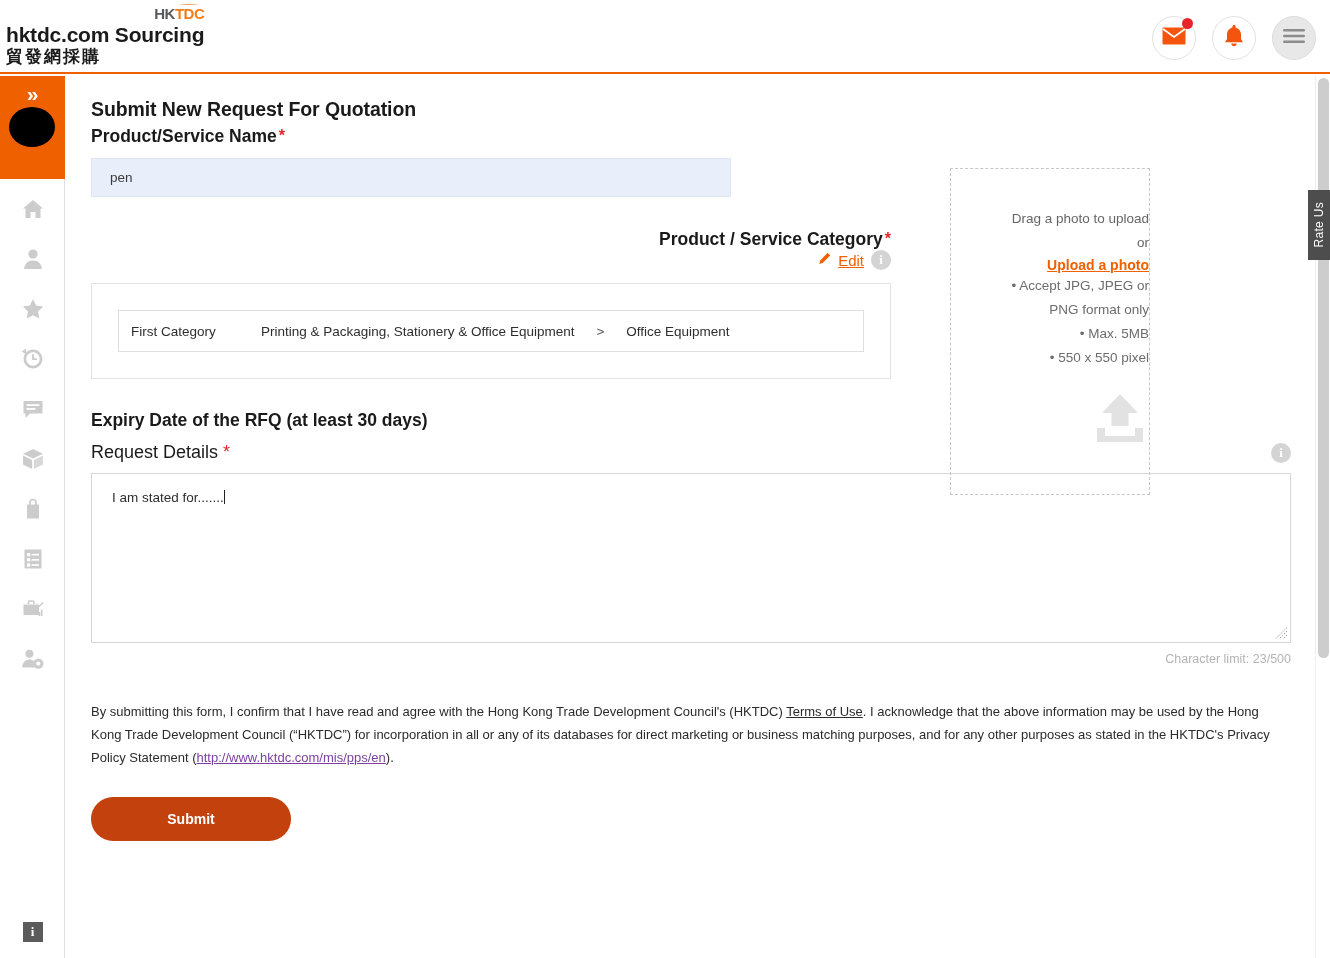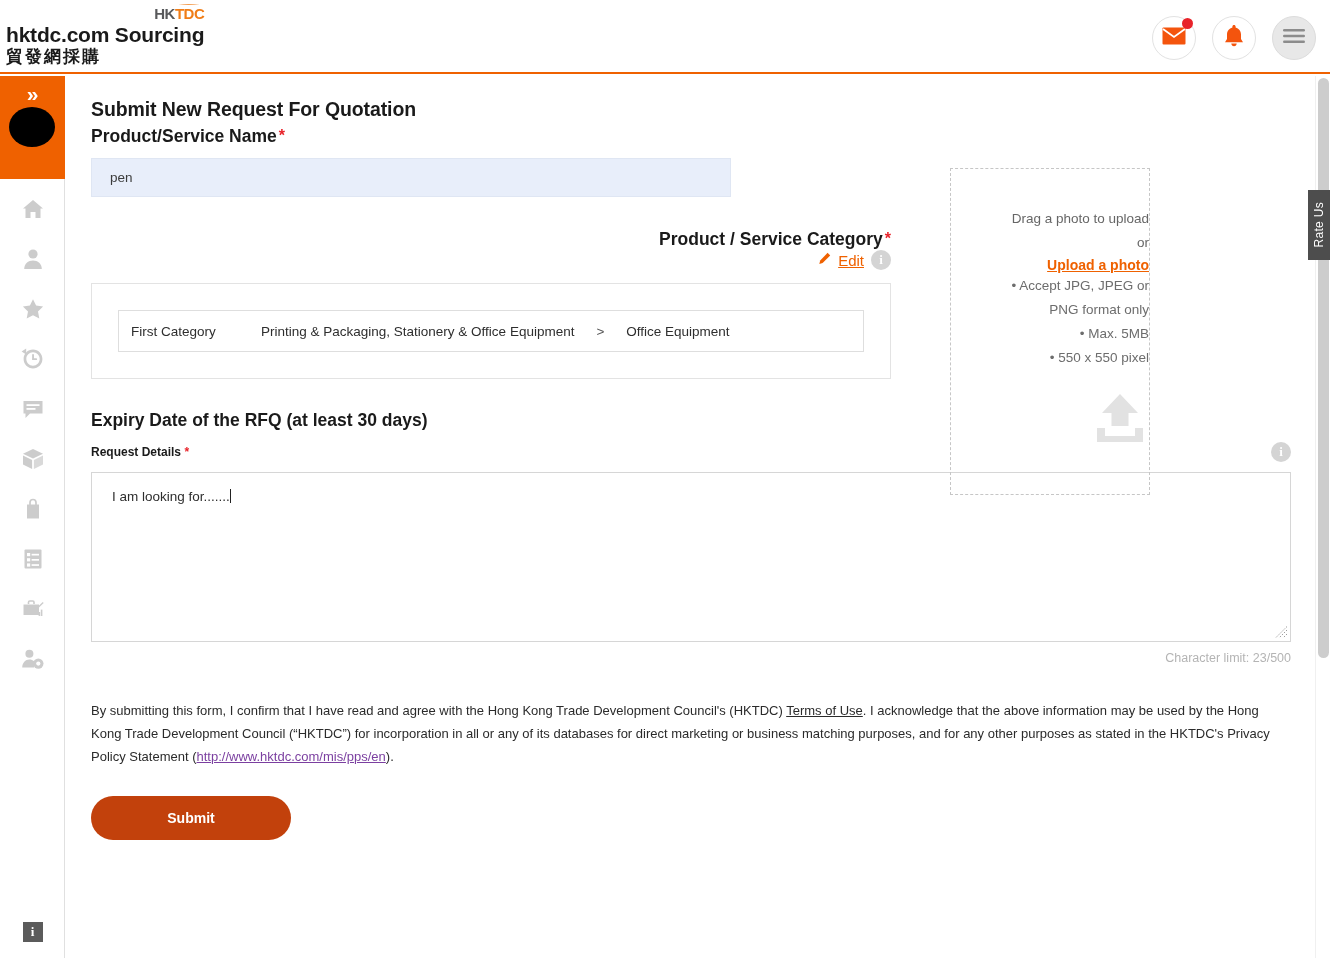--- a/index.html
+++ b/index.html
@@ -161,7 +161,7 @@
   }
 
   h3.small-label {
-    font-size: 12px; font-weight: bold; color: #1a1a1a;
+    font-size: 18px; font-weight: normal; color: #1a1a1a;
     margin: 0 0 10px 0;
   }
   .details-head-row {

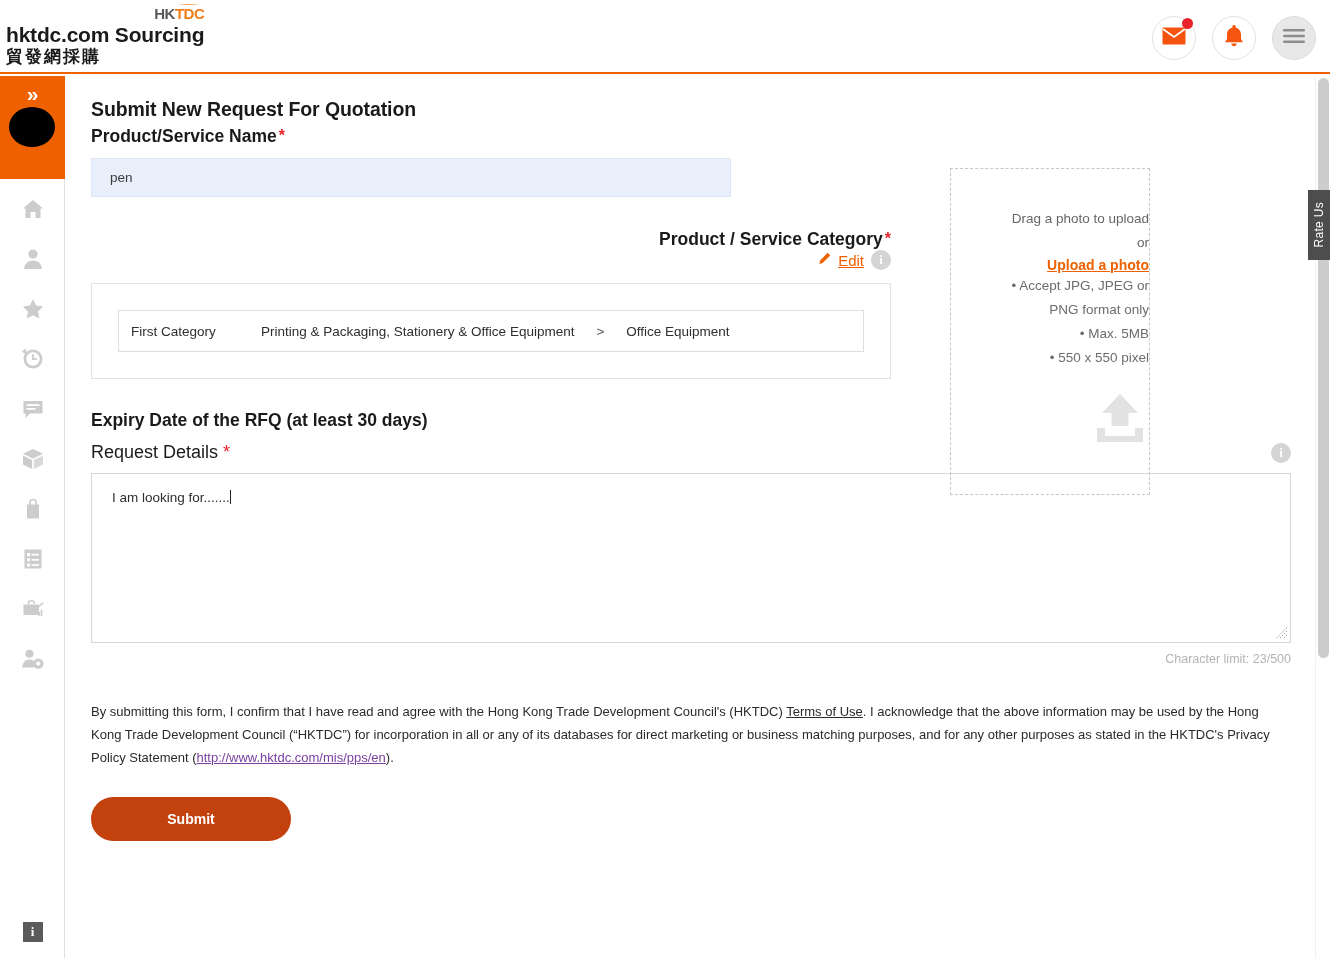--- a/index.html
+++ b/index.html
@@ -466,7 +466,7 @@
     </div>
 
     <div id="details-textarea" placeholder="Request Details">
-      <span>I am looking for.......</span><span class="caret"></span>
+      <span>I am stated for.......</span><span class="caret"></span>
       <span class="resize-grip">
         <svg width="13" height="13" viewBox="0 0 13 13">
           <path d="M12 4 L4 12 M12 8 L8 12 M12 0.5 L0.5 12" stroke="#9a9a9a" stroke-width="1" stroke-dasharray="1.4 1.4"></path>

